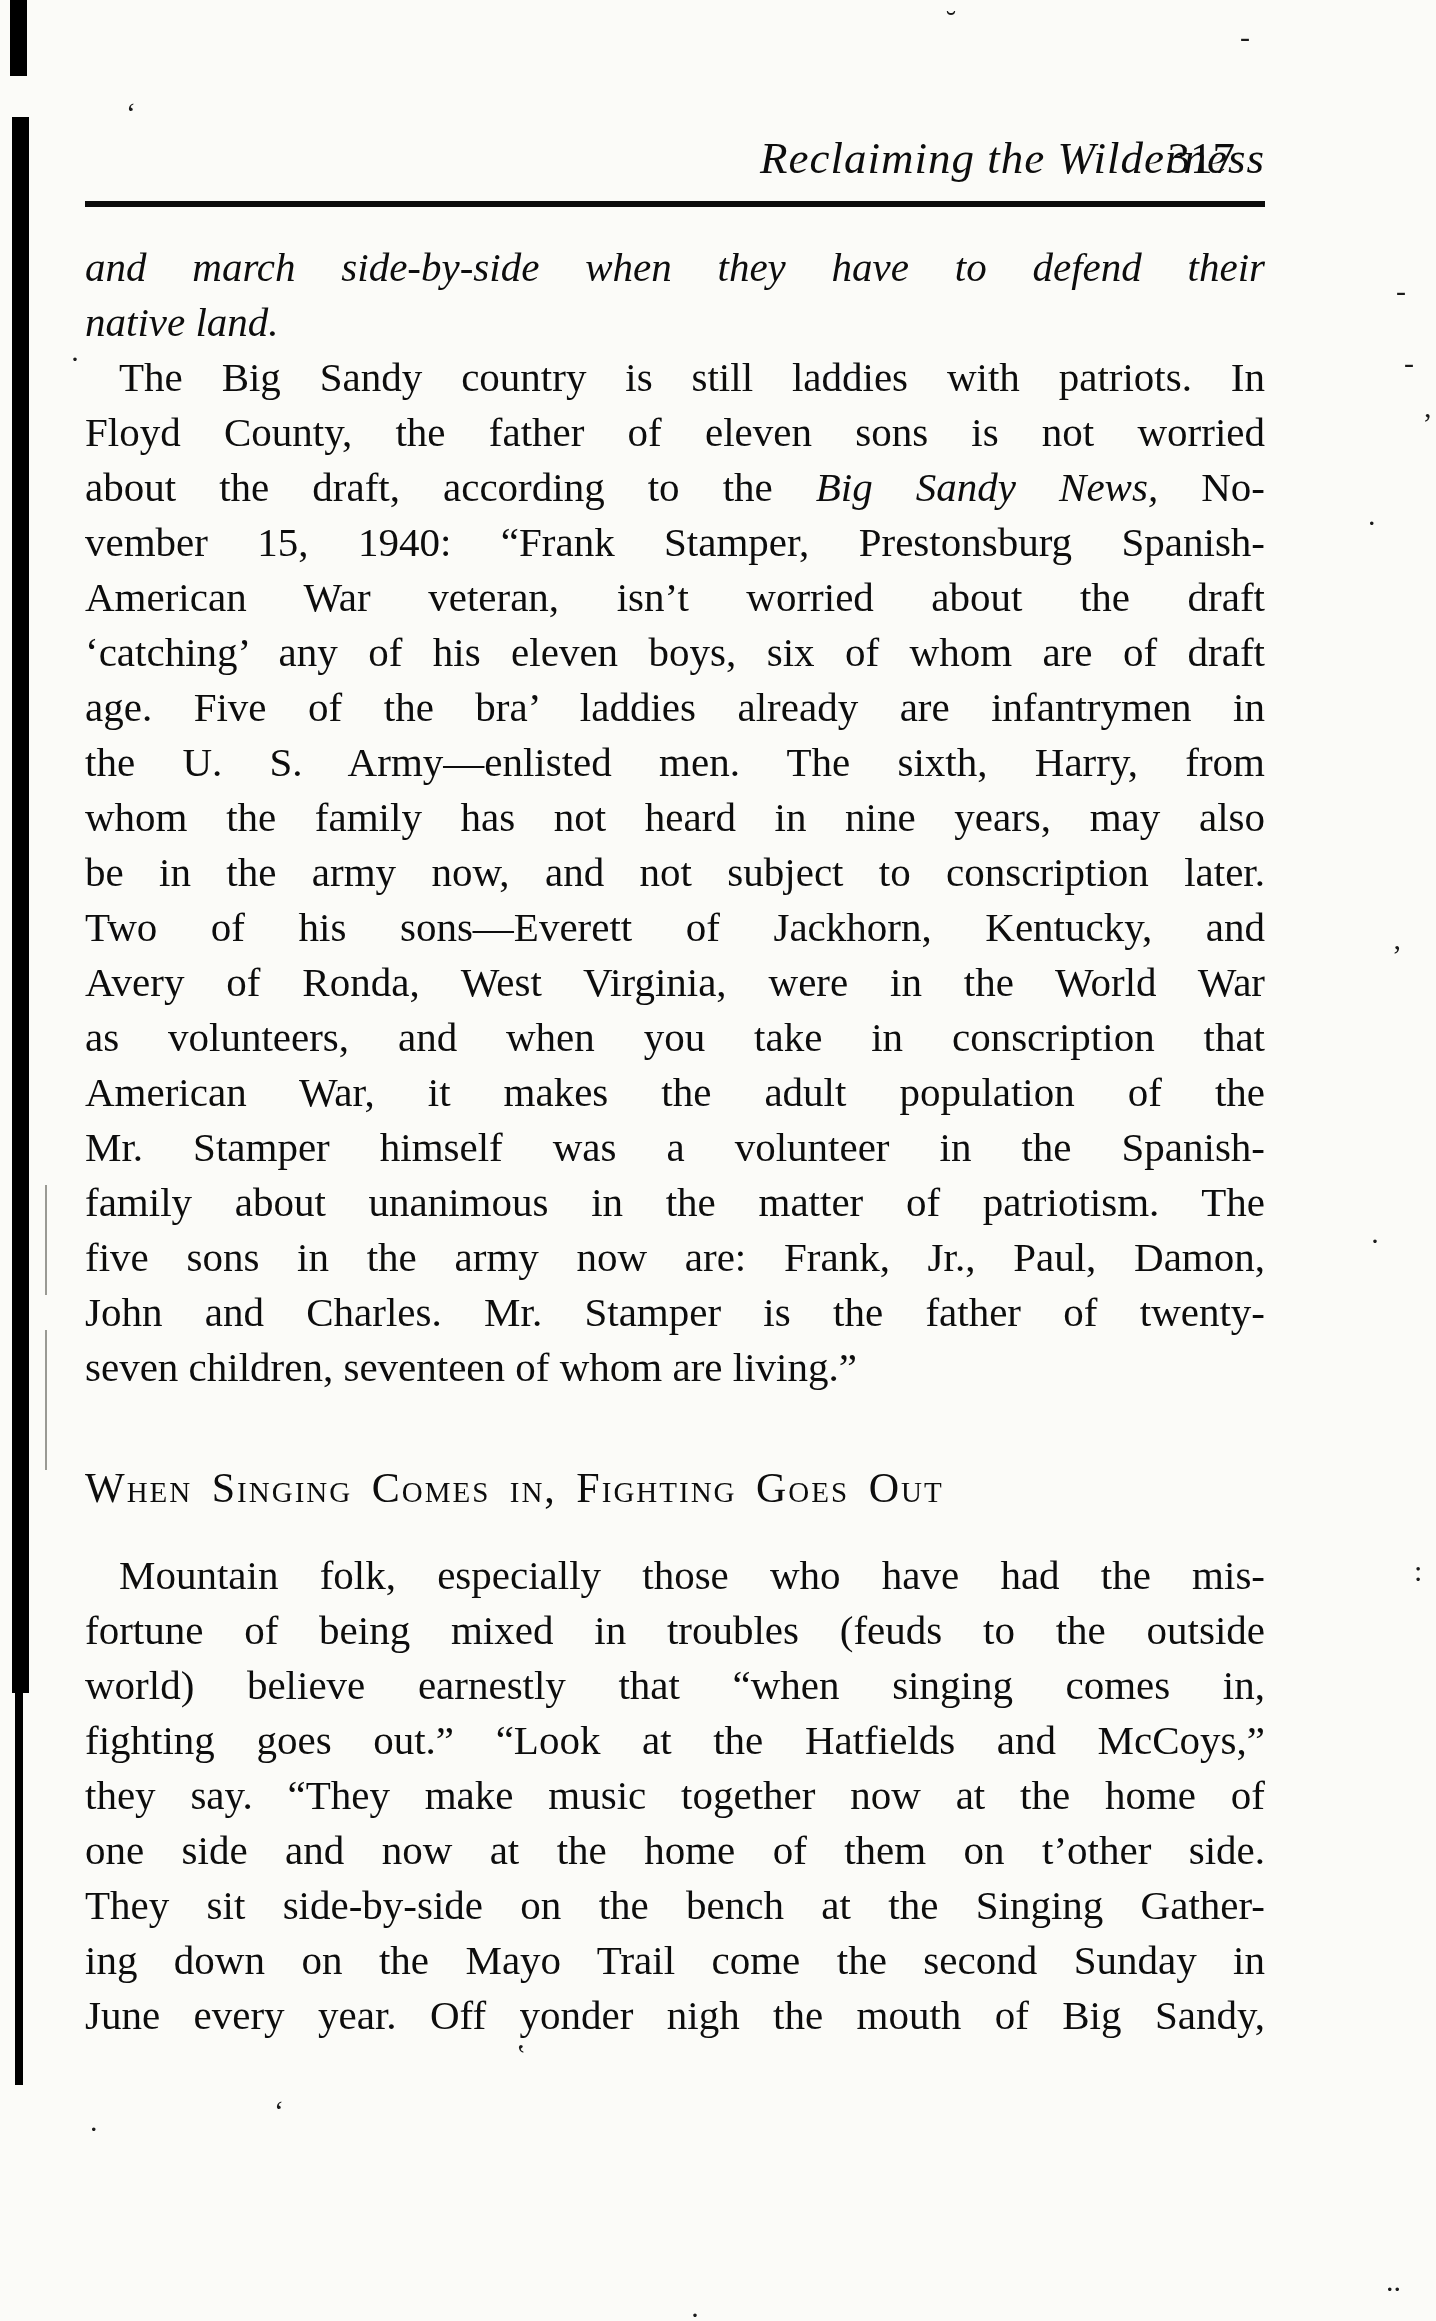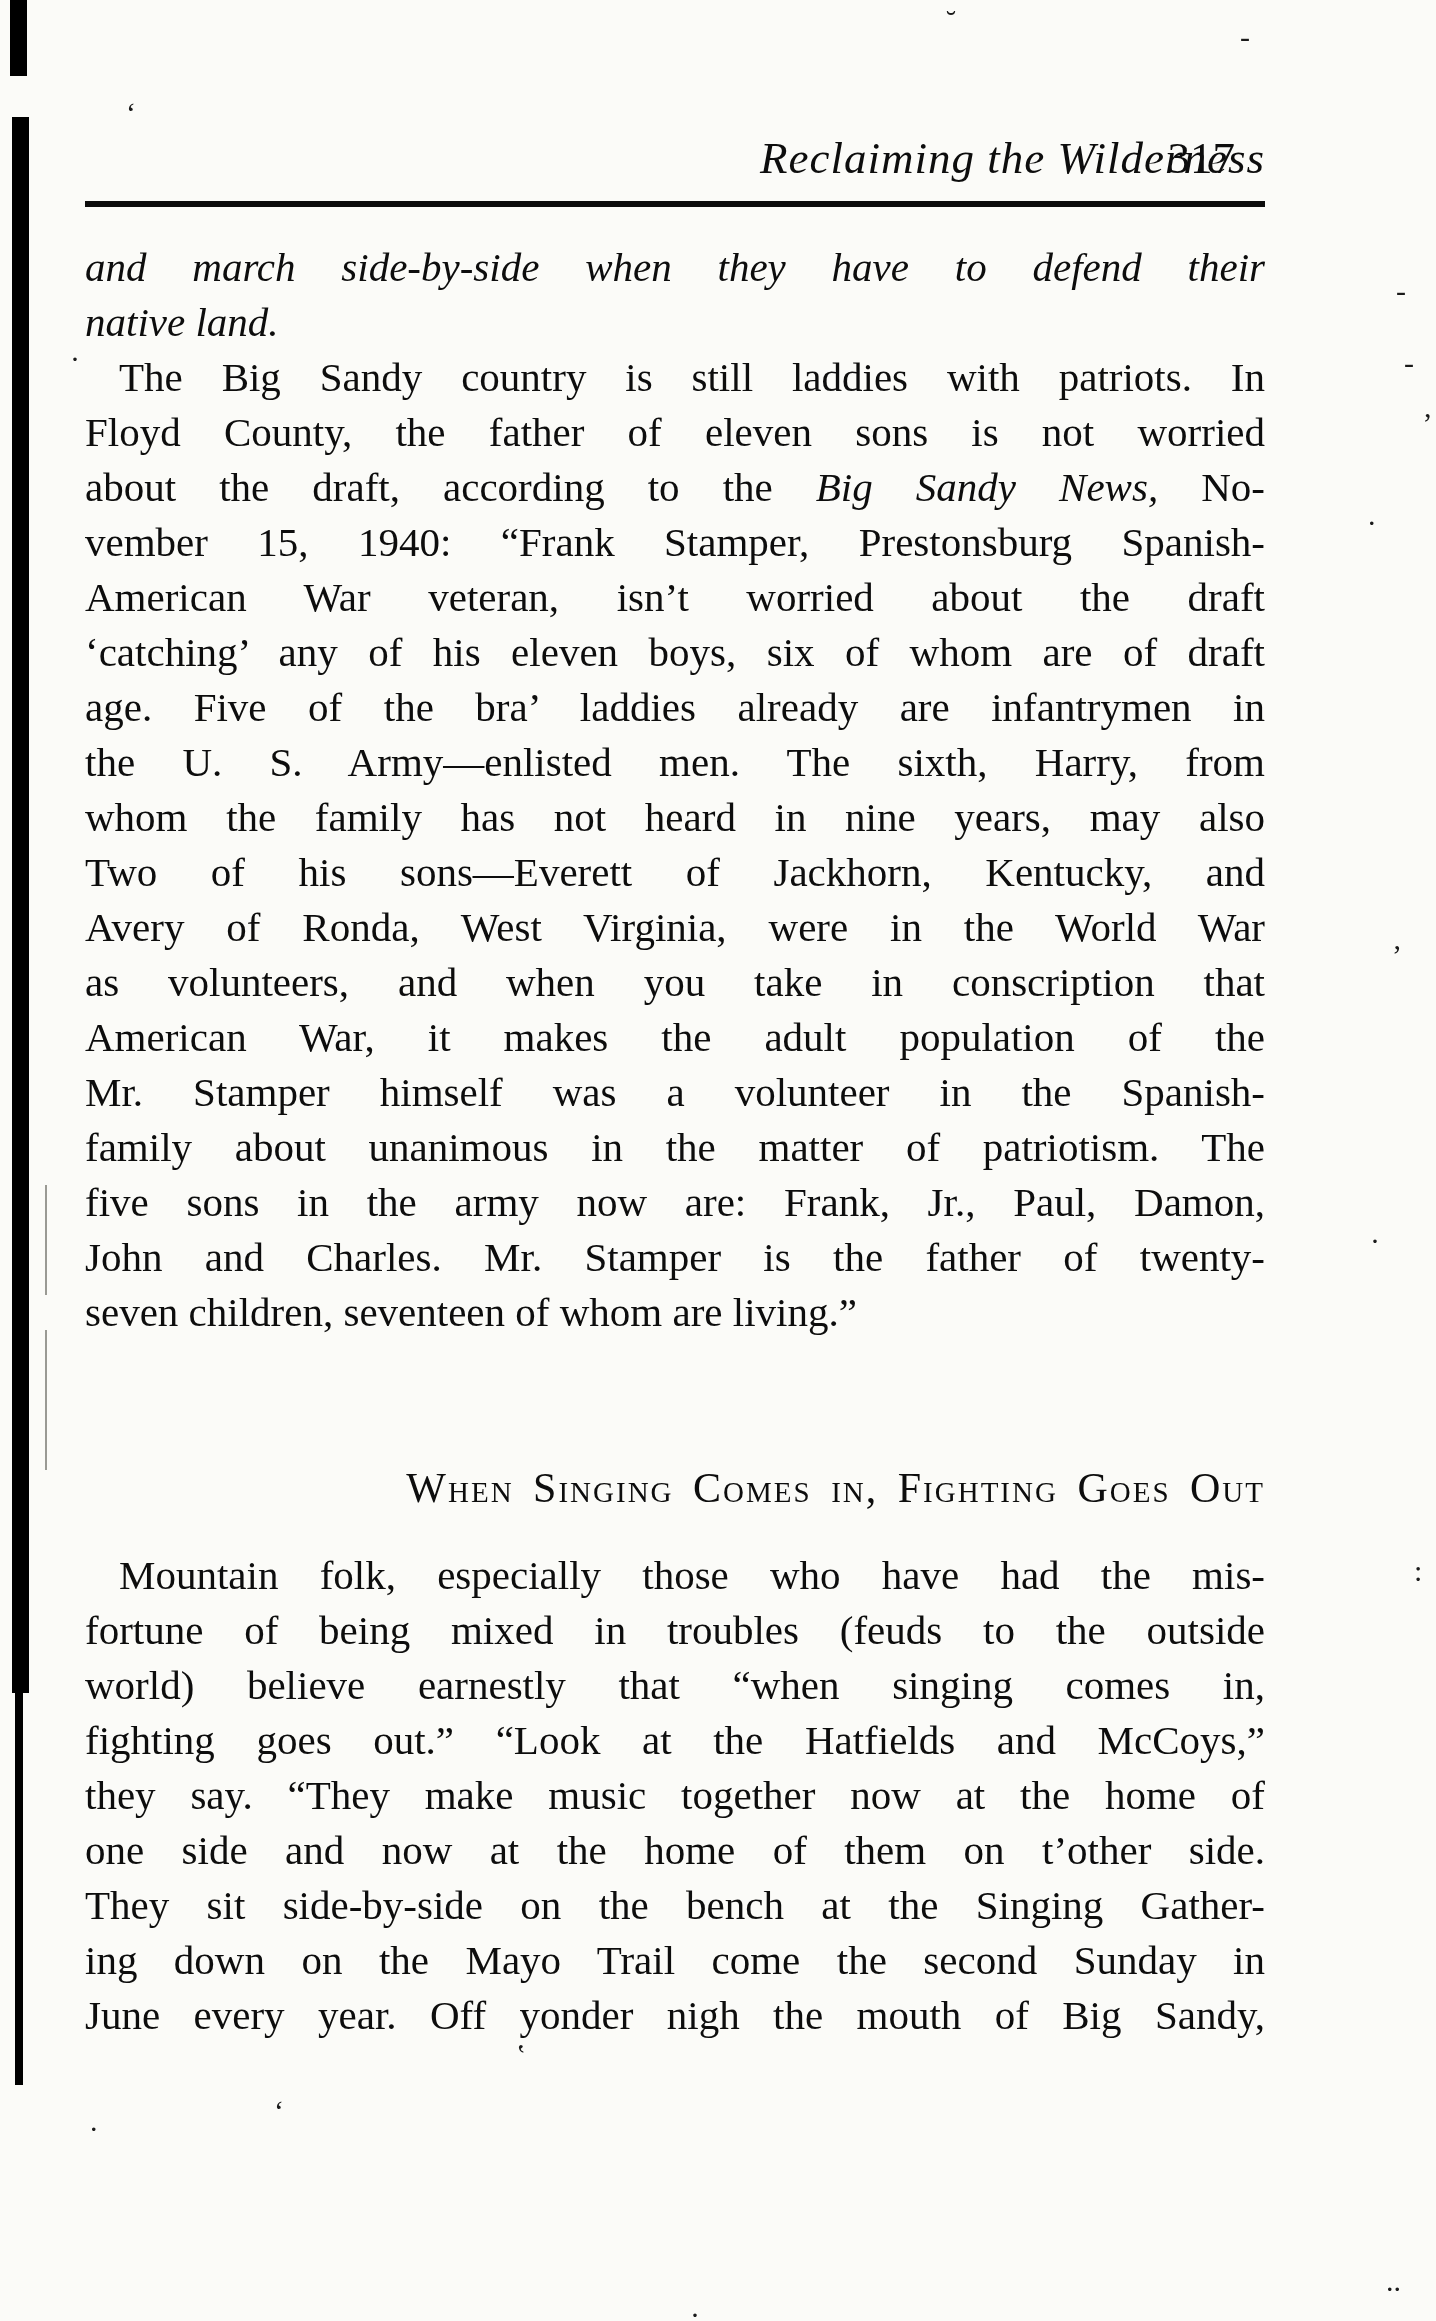--- a/index.html
+++ b/index.html
@@ -84,6 +84,7 @@
     <div class="line"><span>age. Five of the bra’ laddies already are infantrymen in</span></div>
     <div class="line"><span>the U. S. Army—enlisted men. The sixth, Harry, from</span></div>
     <div class="line"><span>whom the family has not heard in nine years, may also</span></div>
+    <div class="line"><span>be in the army now, and not subject to conscription later.</span></div>
     <div class="line"><span>Two of his sons—Everett of Jackhorn, Kentucky, and</span></div>
     <div class="line"><span>Avery of Ronda, West Virginia, were in the World War</span></div>
     <div class="line"><span>as volunteers, and when you take in conscription that</span></div>

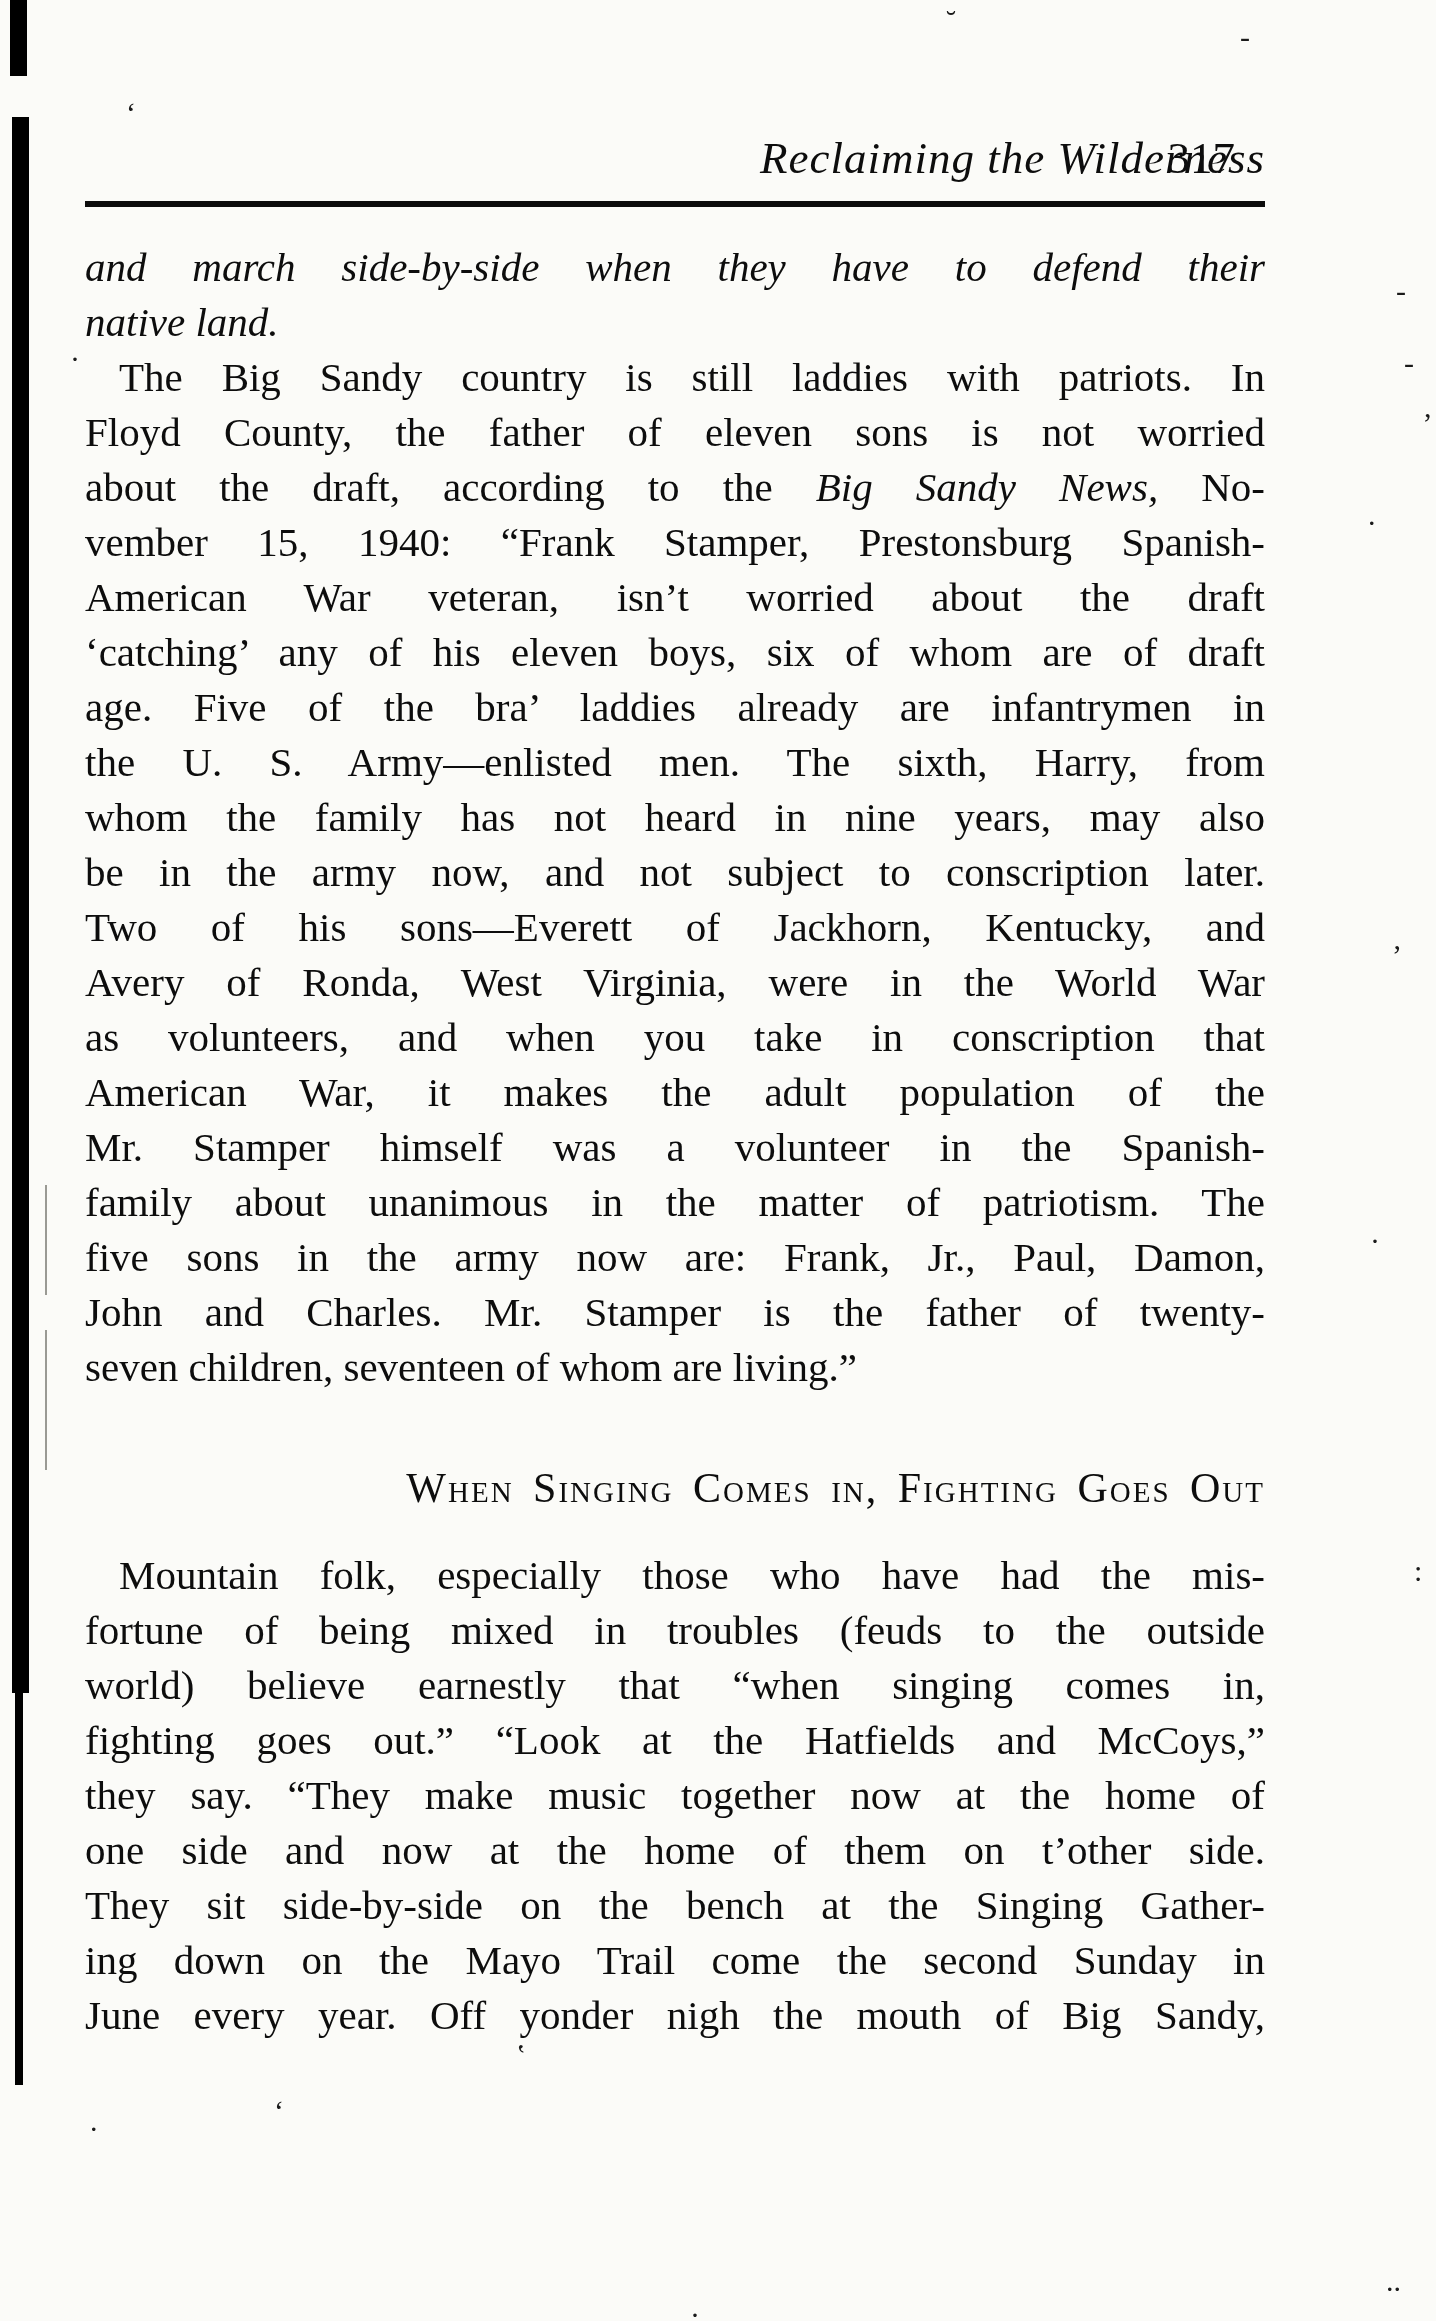--- a/index.html
+++ b/index.html
@@ -46,7 +46,7 @@
 
   .section-heading {
     position: absolute; left: 85px; top: 1460px; width: 1180px;
-    margin: 0; text-align: right; font-weight: normal;
+    margin: 0; text-align: left; font-weight: normal;
     font-variant: small-caps; font-size: 42px; line-height: 56px;
     letter-spacing: 2px; word-spacing: 7px;
   }

